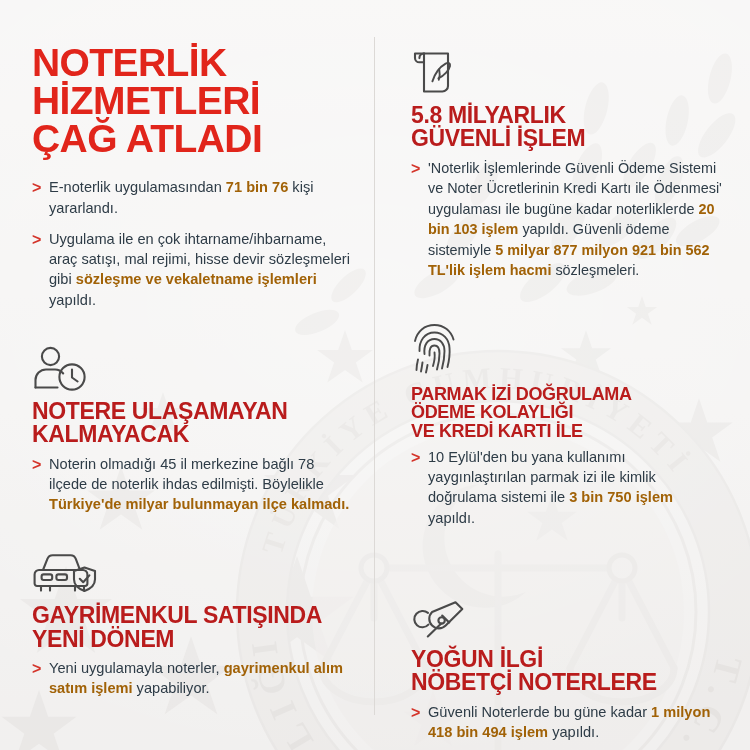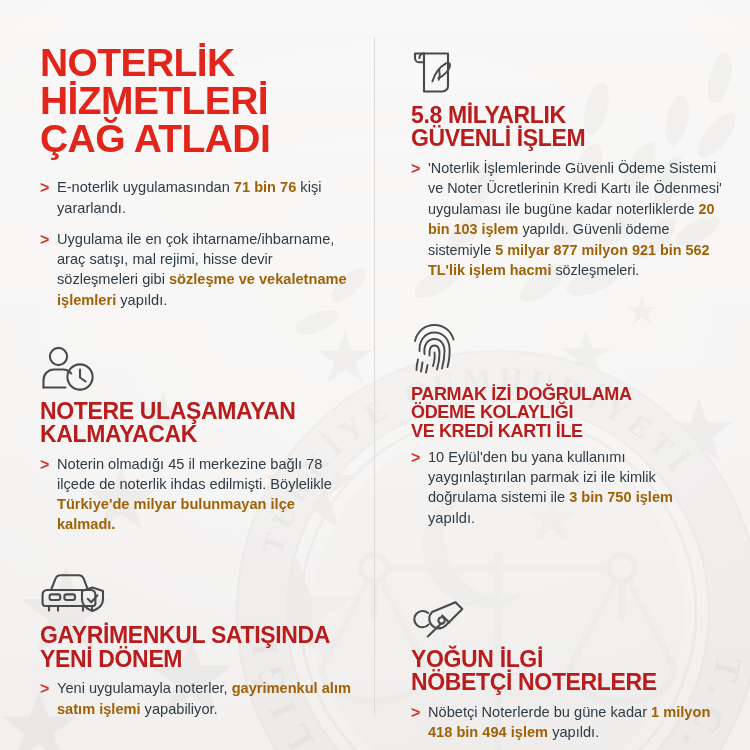--- a/index.html
+++ b/index.html
@@ -51,7 +51,7 @@
     position: relative;
     height: 750px;
   }
-  #column-left  { width: 375px; padding: 44px 22px 0 40px; }
+  #column-left  { width: 375px; padding: 44px 22px 0 32px; }
   #column-right { width: 375px; padding: 44px 26px 0 36px; }
 
   

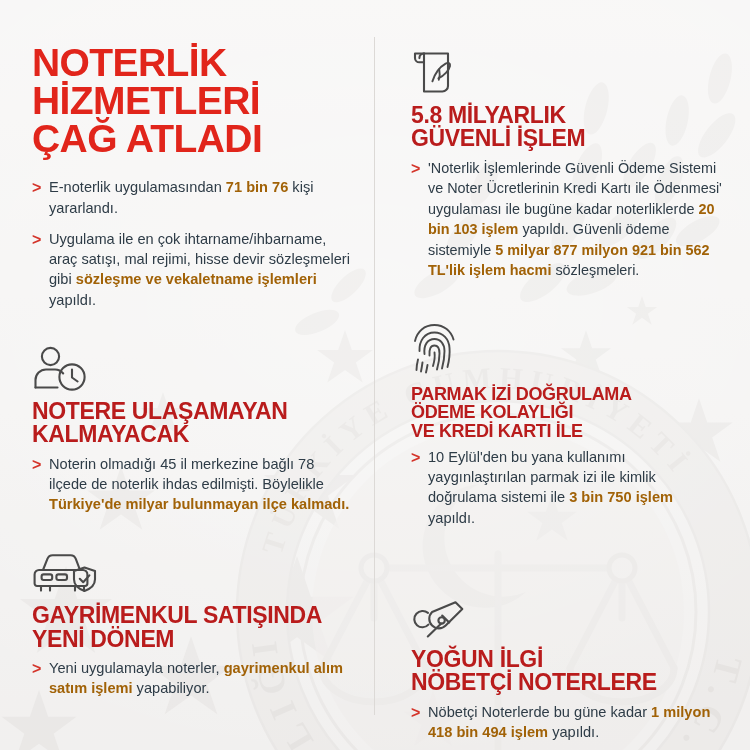--- a/index.html
+++ b/index.html
@@ -404,7 +404,7 @@
       </h2>
       <div class="bullet">
         <span class="bullet-marker">&gt;</span>
-        <span class="bullet-text"><span>Nöbetçi Noterlerde bu güne kadar </span><b>1 milyon 418 bin 494 işlem</b><span> yapıldı.</span></span>
+        <span class="bullet-text"><span>Güvenli Noterlerde bu güne kadar </span><b>1 milyon 418 bin 494 işlem</b><span> yapıldı.</span></span>
       </div>
     </div>
   </div>

